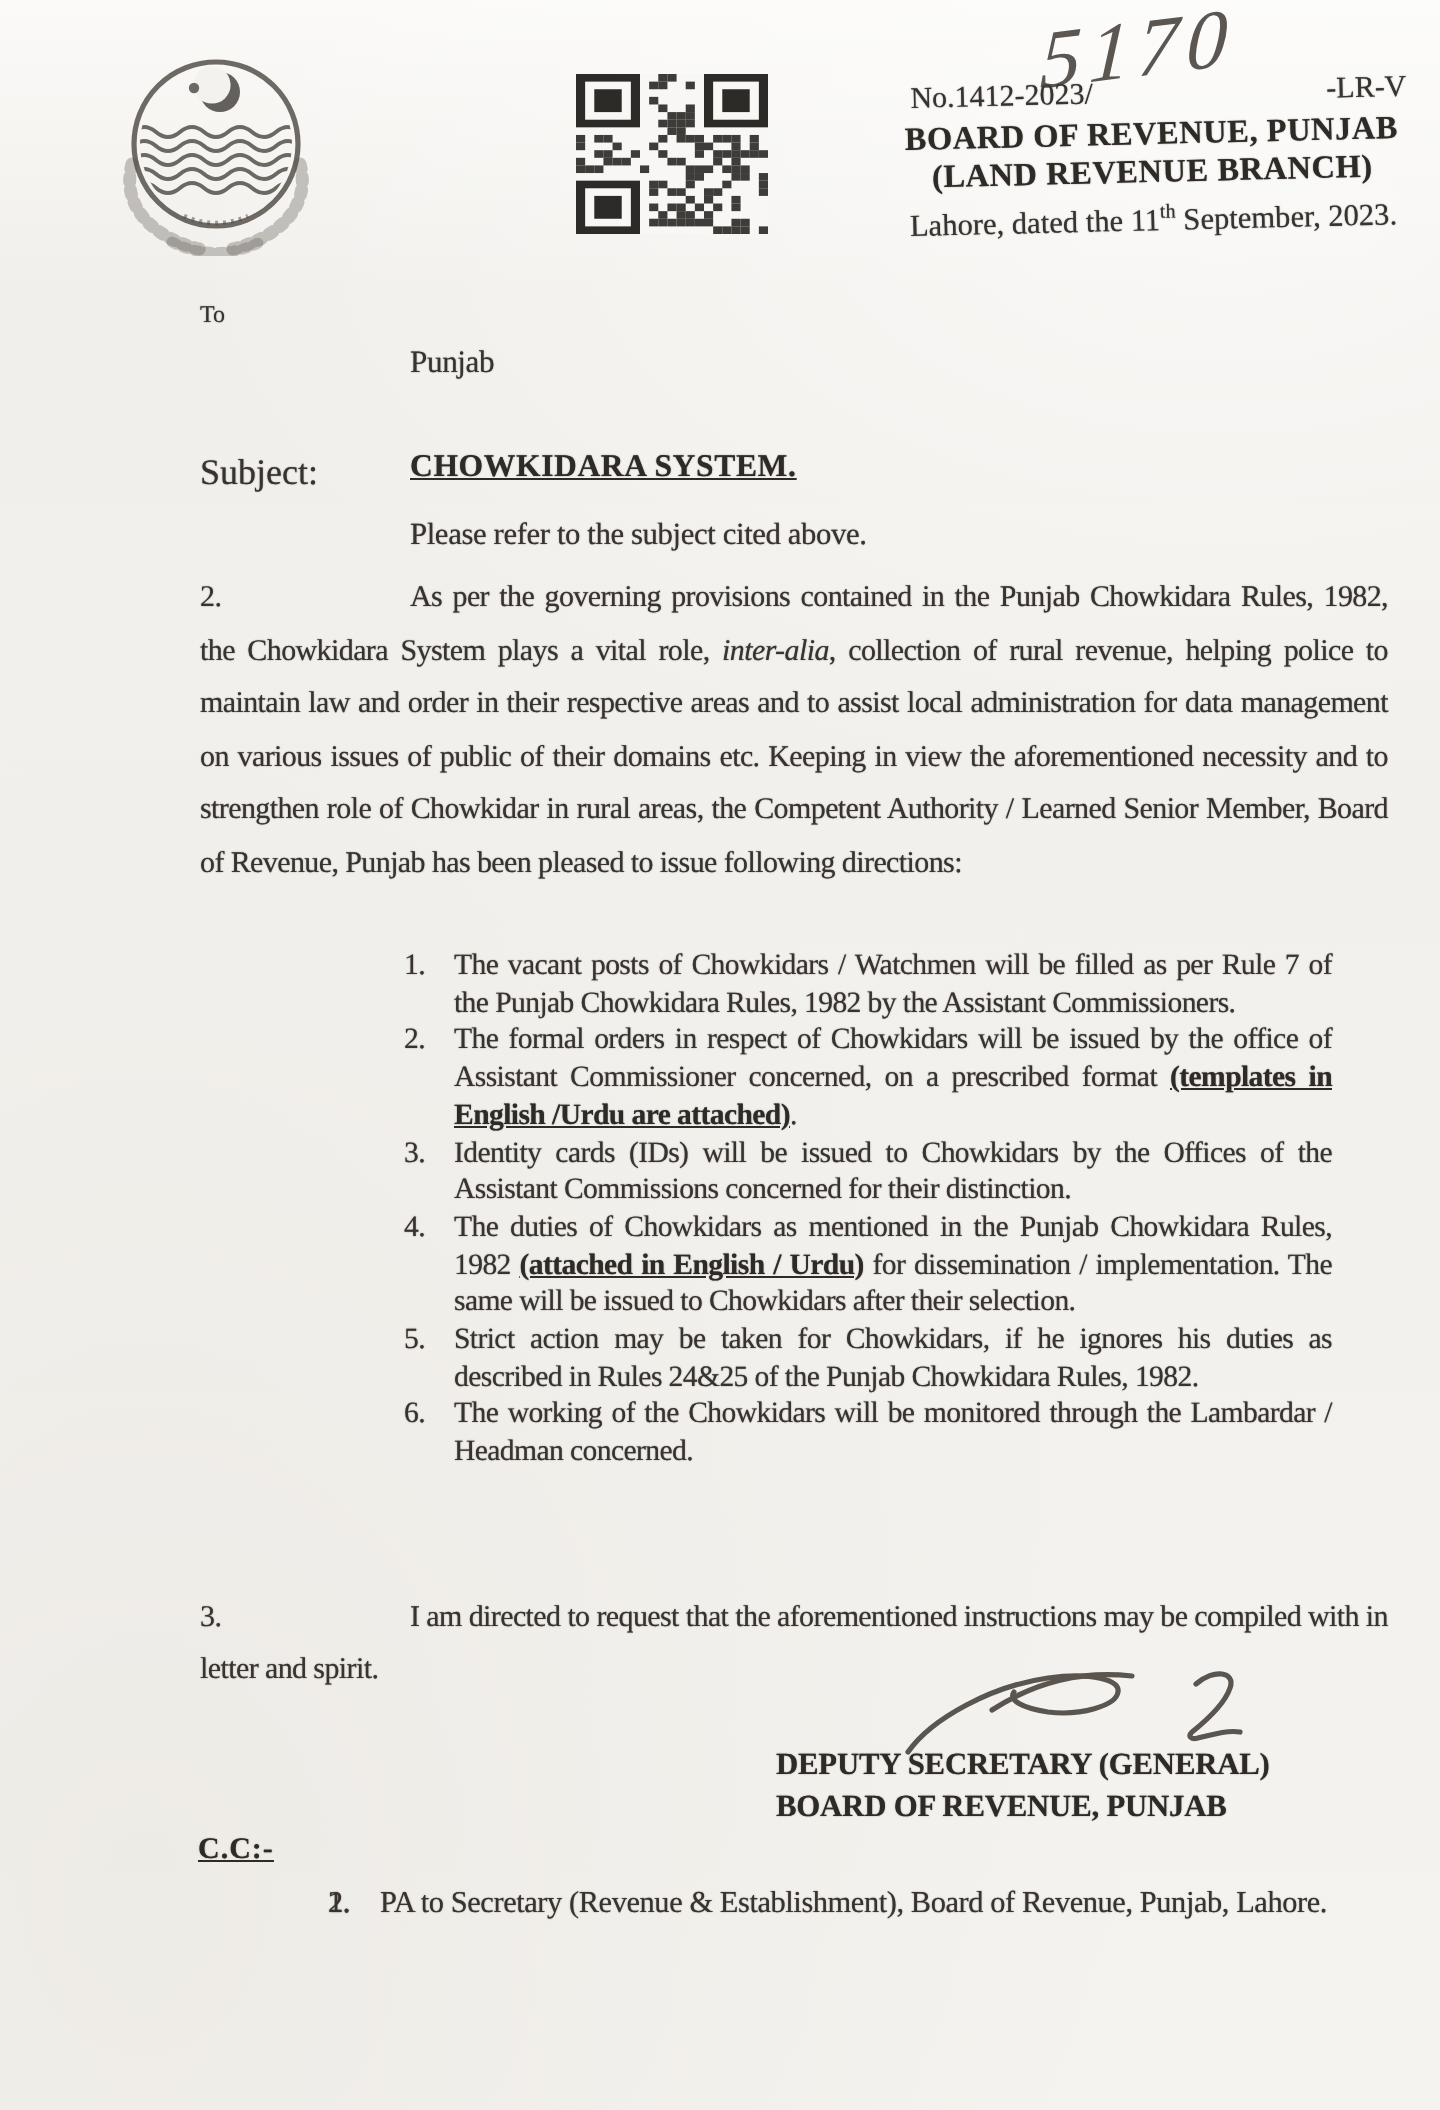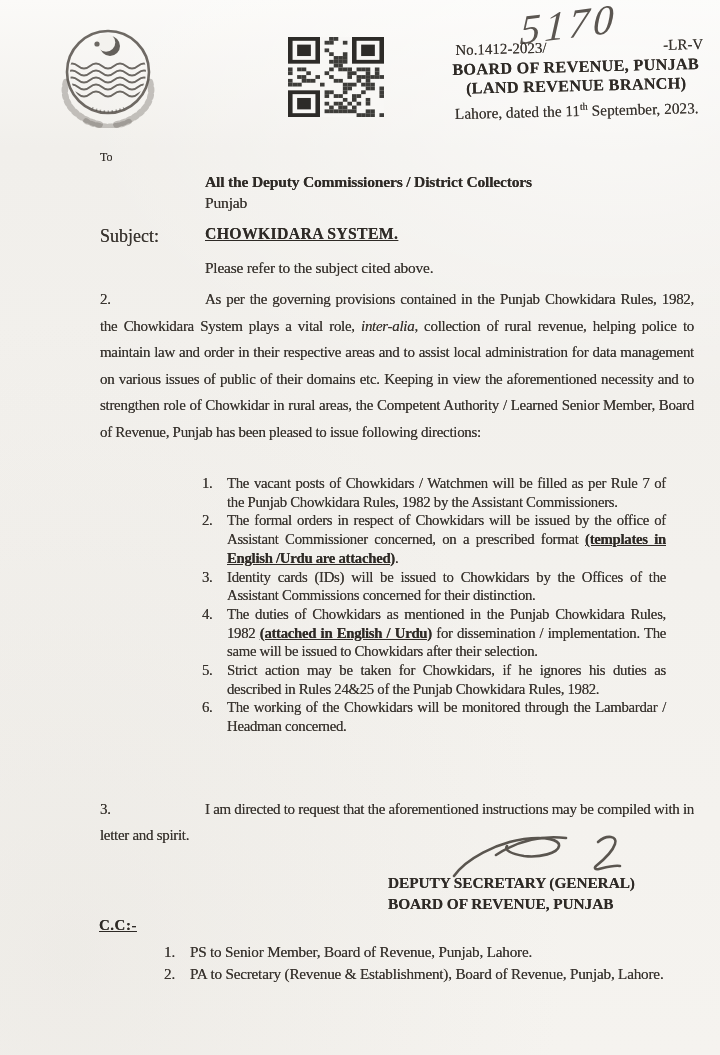--- a/index.html
+++ b/index.html
@@ -229,7 +229,6 @@
 
   <div class="abs to txt">To</div>
   <div class="abs rcpt txt">
-    <div class="b">All the Deputy Commissioners / District Collectors</div>
     <div>Punjab</div>
   </div>
 

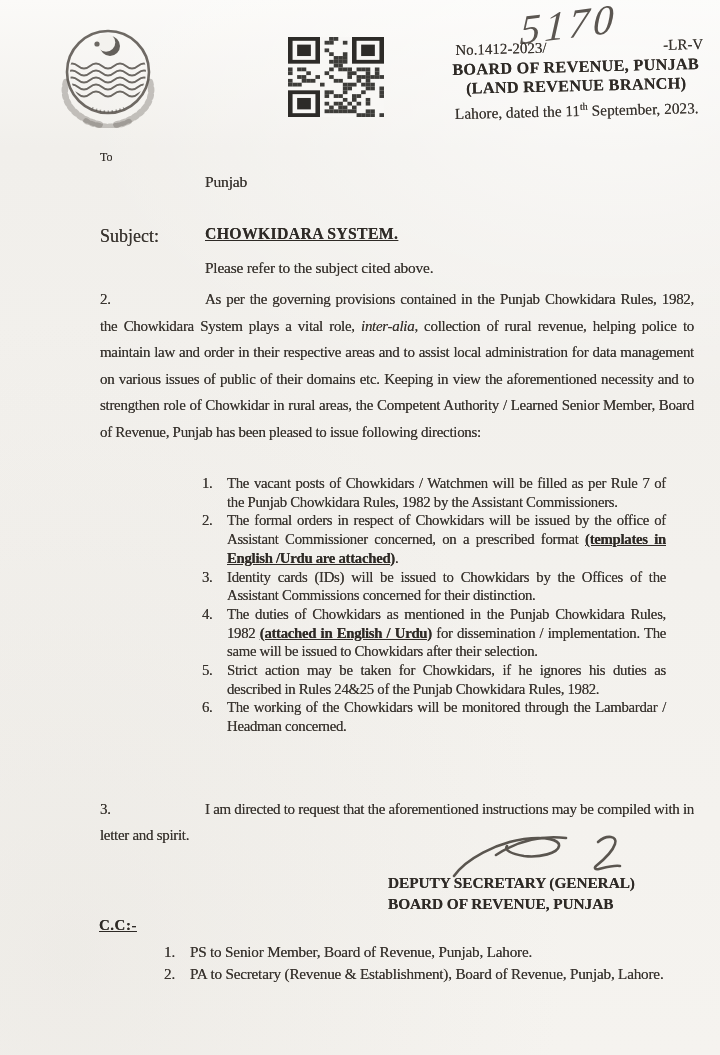--- a/index.html
+++ b/index.html
@@ -284,7 +284,7 @@
   <div class="abs cc-label txt">C.C:-</div>
   <div class="abs cclist txt">
     <div class="ccli">
-      <span class="num">1.</span><span>PS to Senior Member, Board of Revenue, Punjab, Lahore.</span>
+      <span class="num">1.</span>
     </div>
     <div class="ccli">
       <span class="num">2.</span><span>PA to Secretary (Revenue &amp; Establishment), Board of Revenue, Punjab, Lahore.</span>

